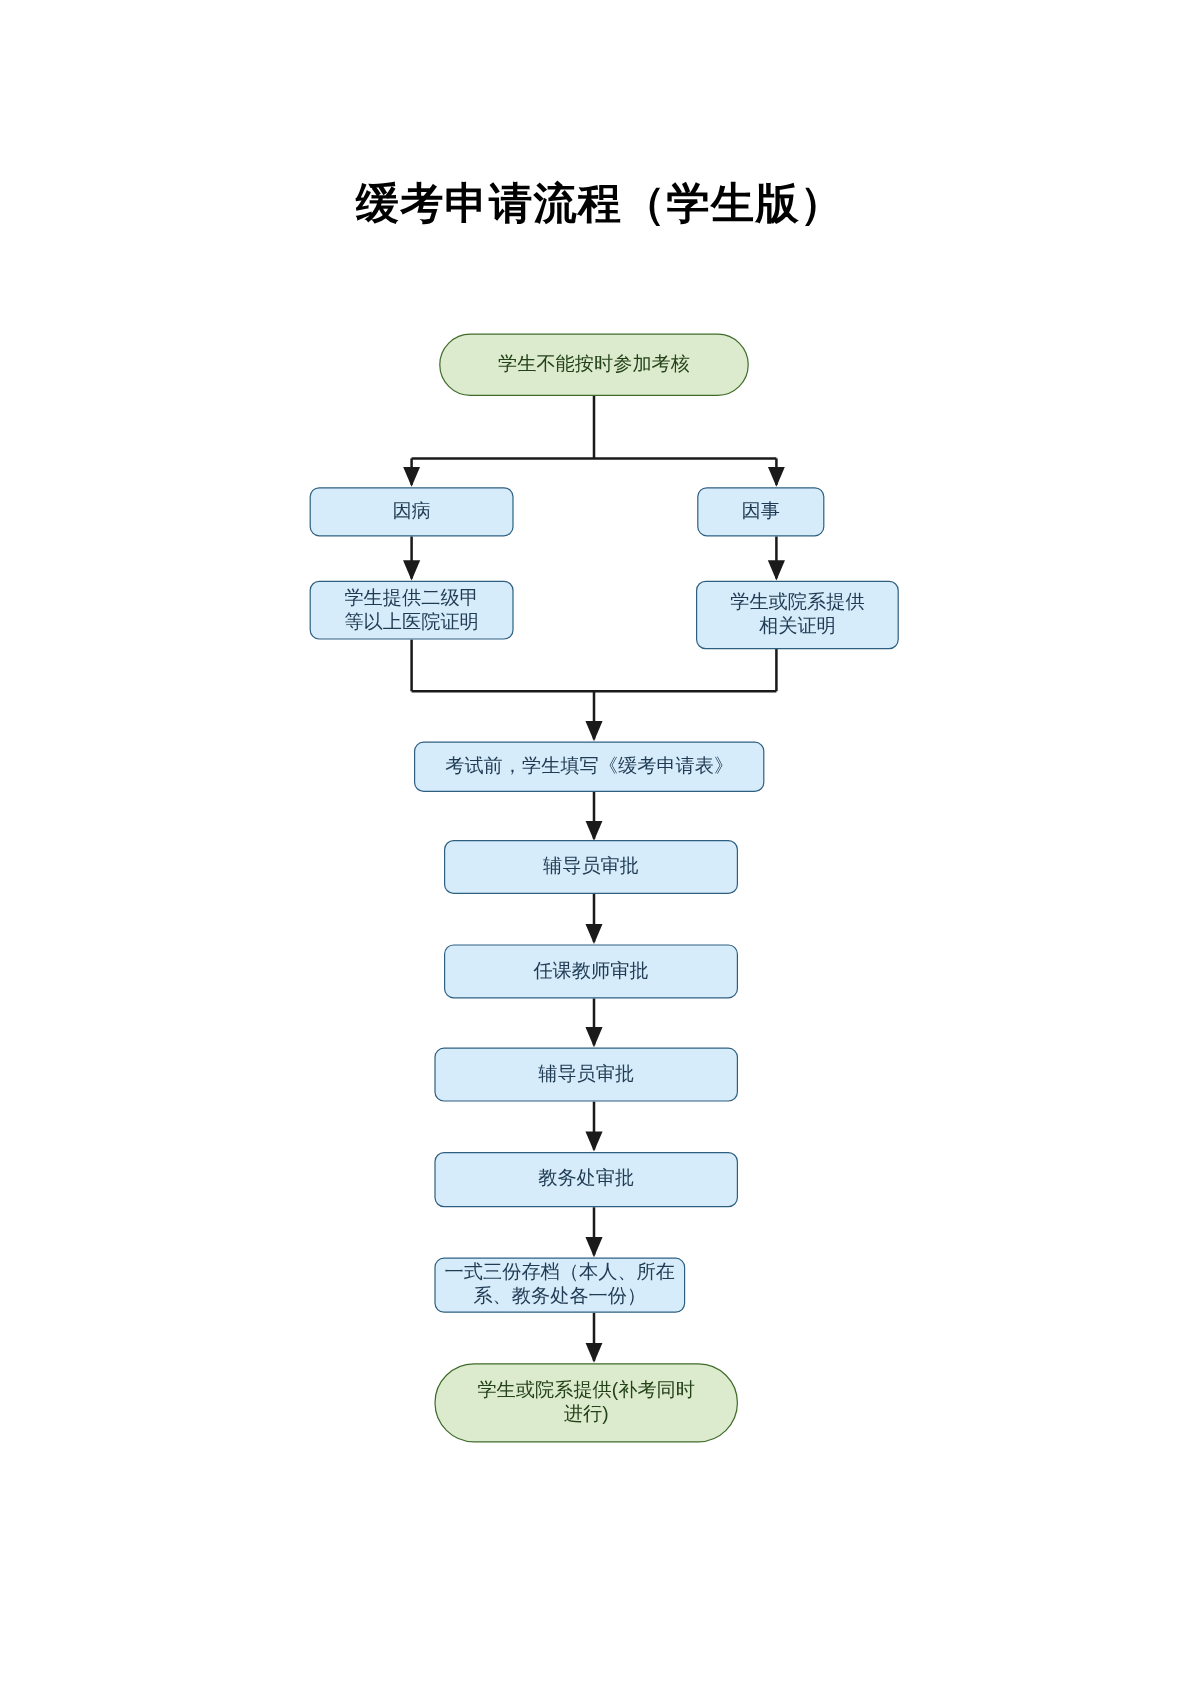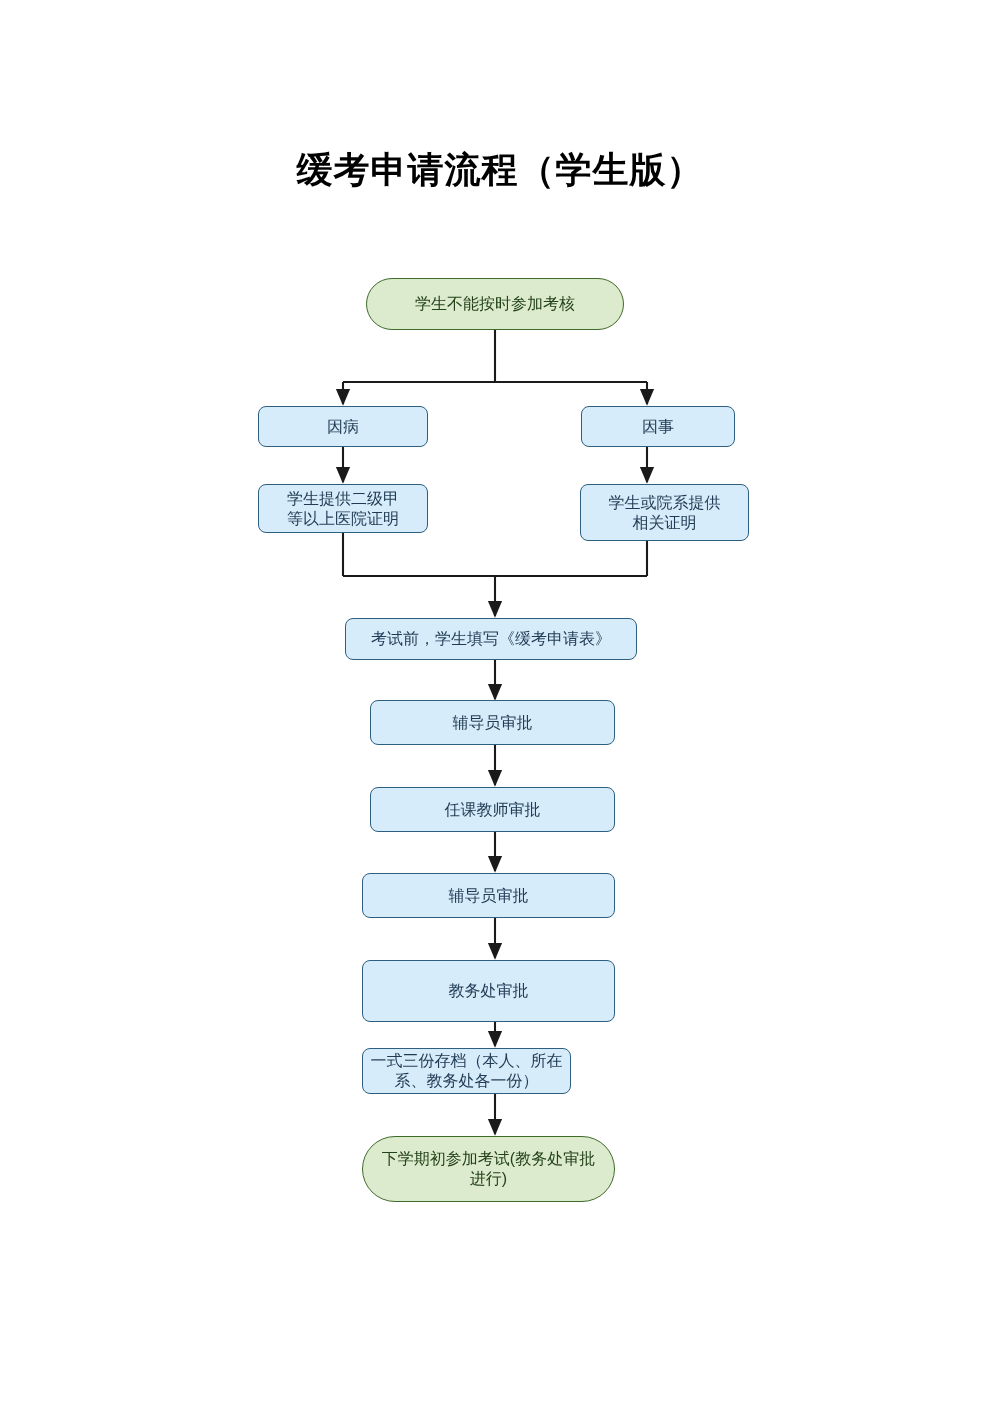--- a/index.html
+++ b/index.html
@@ -149,7 +149,7 @@
       <span class="node-text">因病</span>
     </div>
 
-    <div class="node node-process" style="left:581px; top:406px; width:154px; height:41px;">
+    <div class="node node-process" style="left:581px; top:406px; width:106px; height:41px;">
       <span class="node-text">因事</span>
     </div>
 

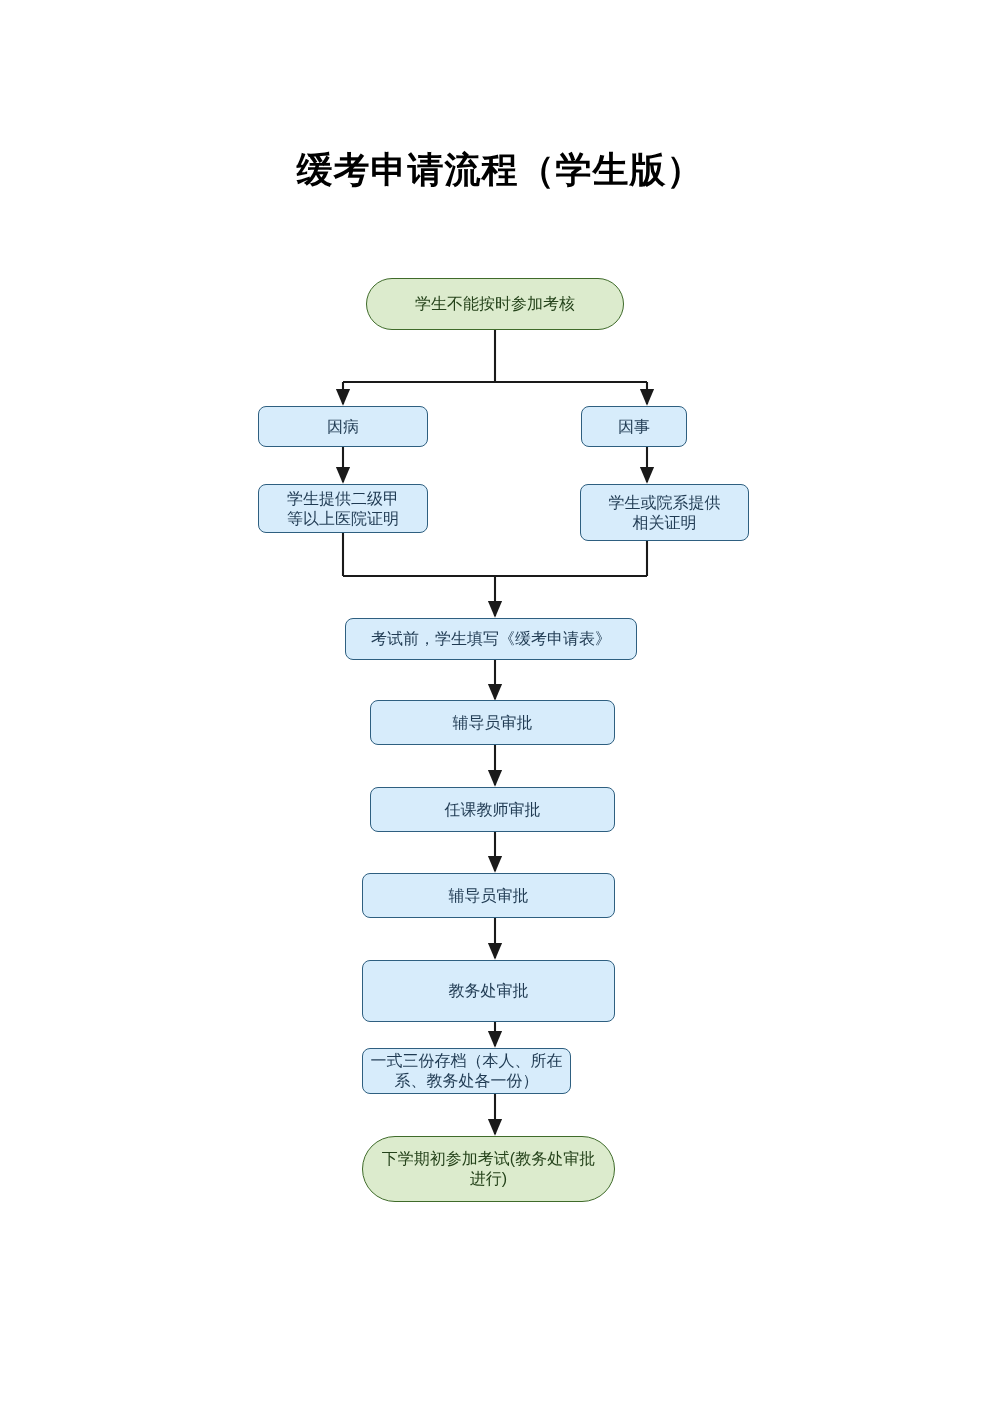--- a/index.html
+++ b/index.html
@@ -179,7 +179,7 @@
       <span class="node-text">辅导员审批</span>
     </div>
 
-    <div class="node node-process" style="left:362px; top:960px; width:253px; height:62px;align-items:center;">
+    <div class="node node-process" style="left:362px; top:960px; width:253px; height:46px;align-items:center;">
       <span class="node-text">教务处审批</span>
     </div>
 

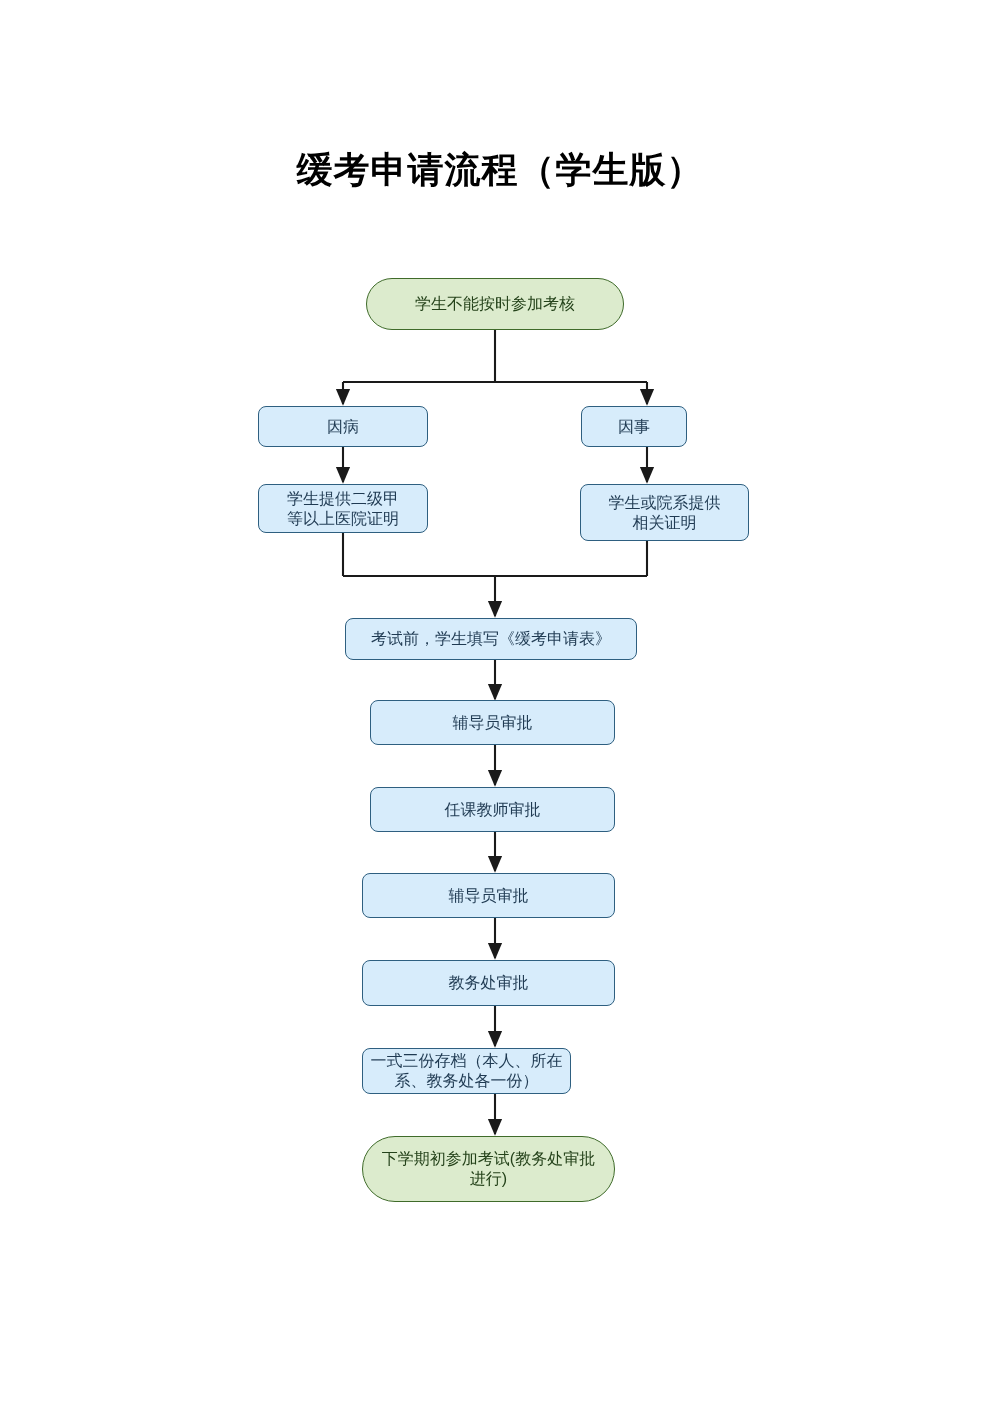--- a/index.html
+++ b/index.html
@@ -189,7 +189,7 @@
     </div>
 
     <div class="node node-terminal end" style="left:362px; top:1136px; width:253px; height:66px;">
-      <span class="node-text">下学期初参加考试(教务处审批
+      <span class="node-text">学生或院系提供(补考同时
 进行)</span>
     </div>
 

